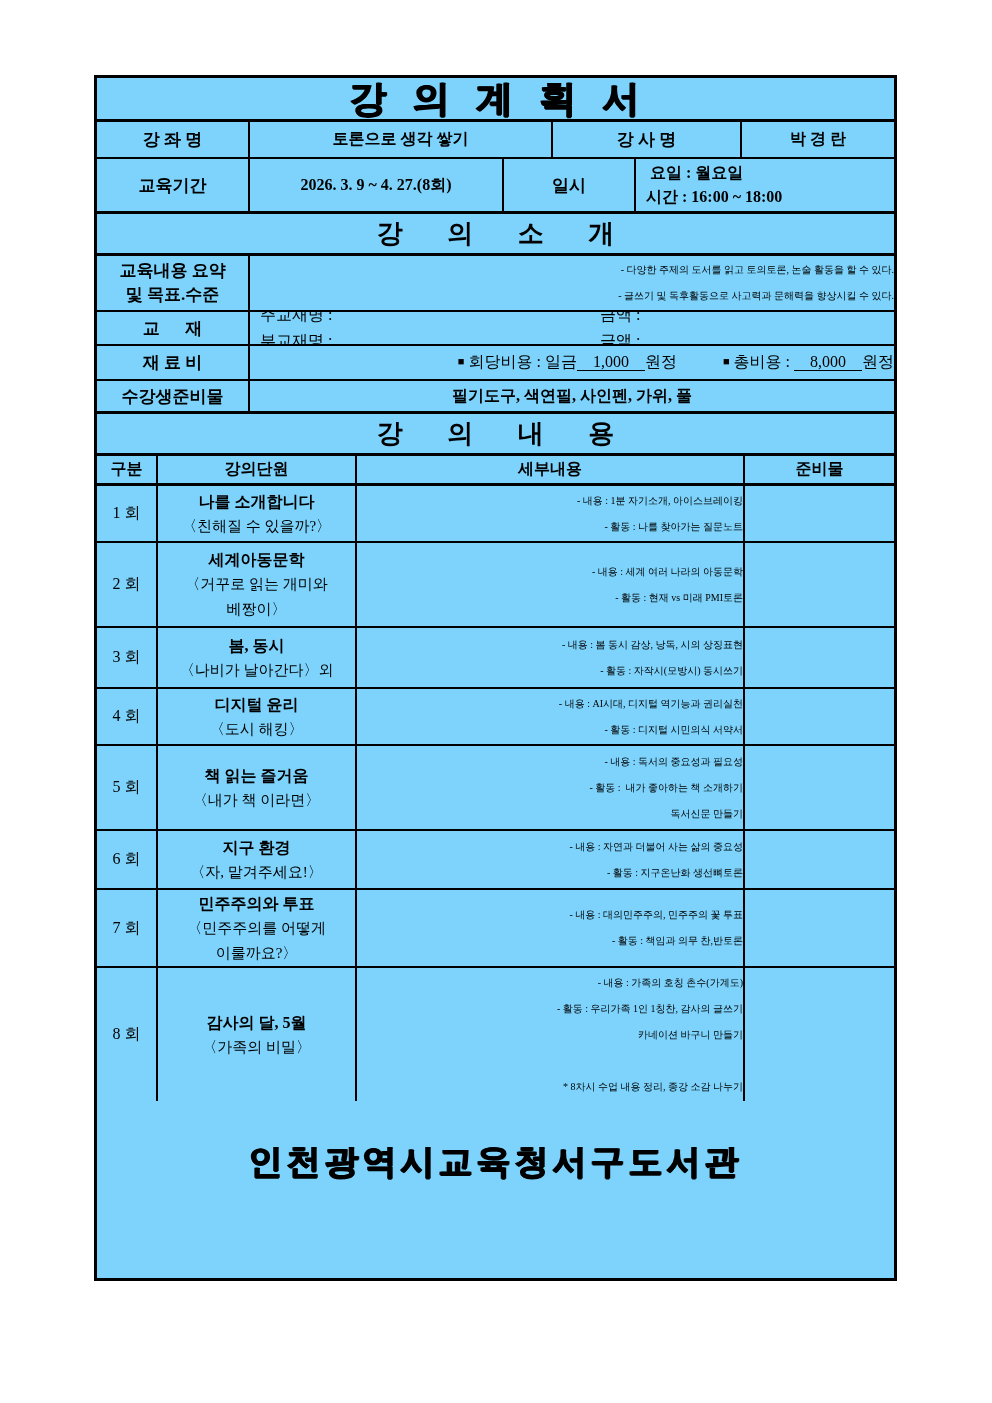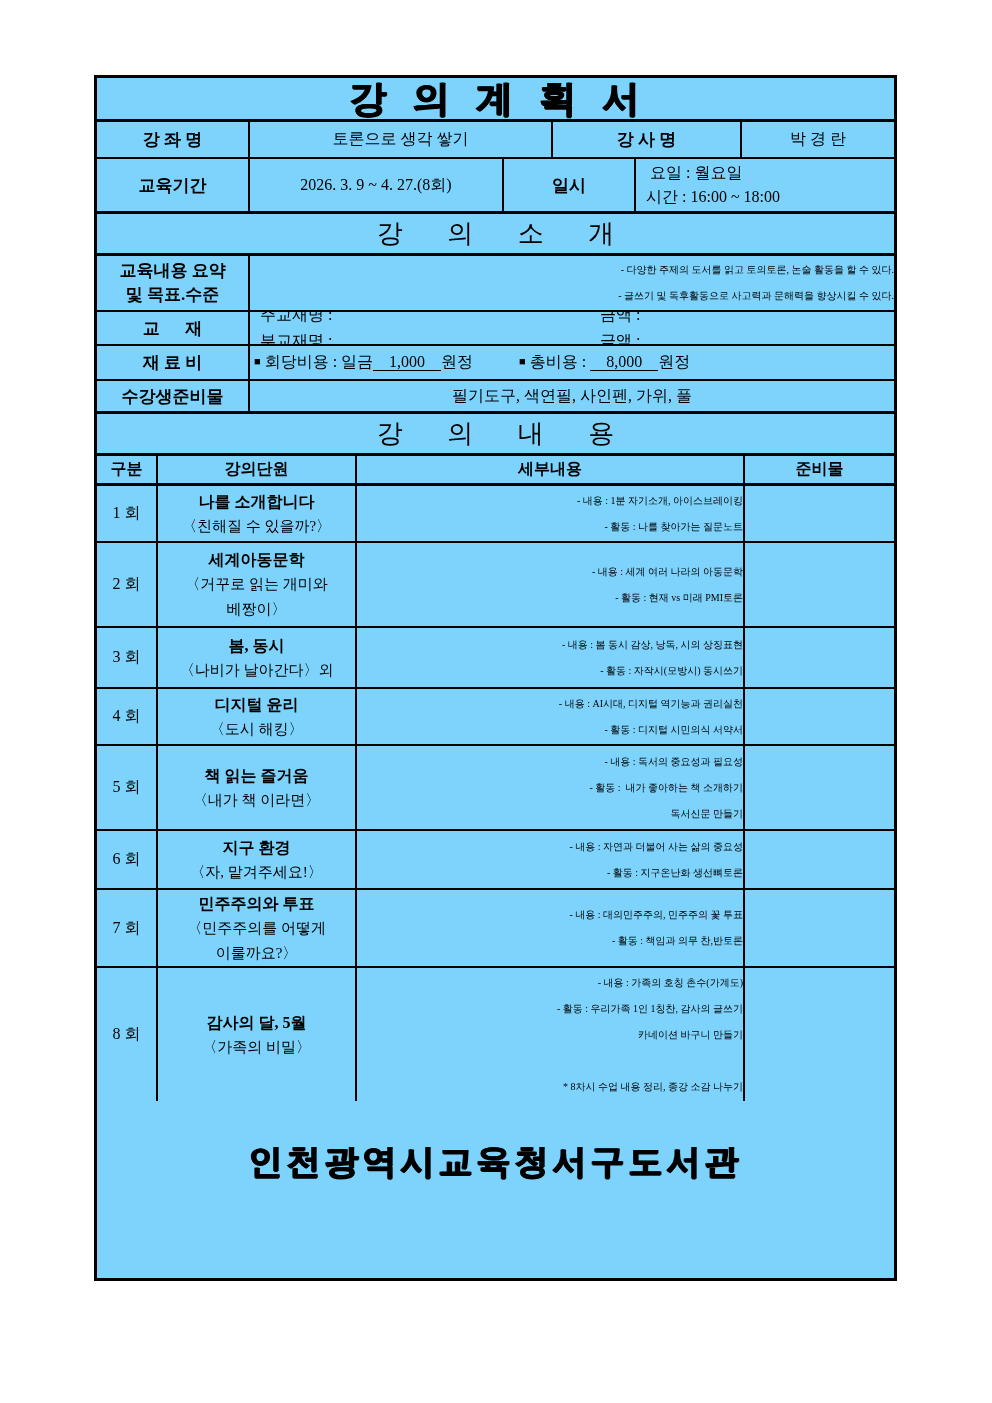--- a/index.html
+++ b/index.html
@@ -14,7 +14,7 @@
     display:flex; align-items:center; justify-content:center; overflow:hidden; }
   .cell:last-child { border-right:none; }
   .lbl { font-weight:bold; font-size:17px; text-align:center; }
-  .val { font-size:16px; text-align:center; }
+  .val { font-size:16px; text-align:center;font-weight:bold; }
   .heavy { font-weight:bold;
     text-shadow:0.9px 0 currentColor,-0.9px 0 currentColor,0 0.6px currentColor; }
 

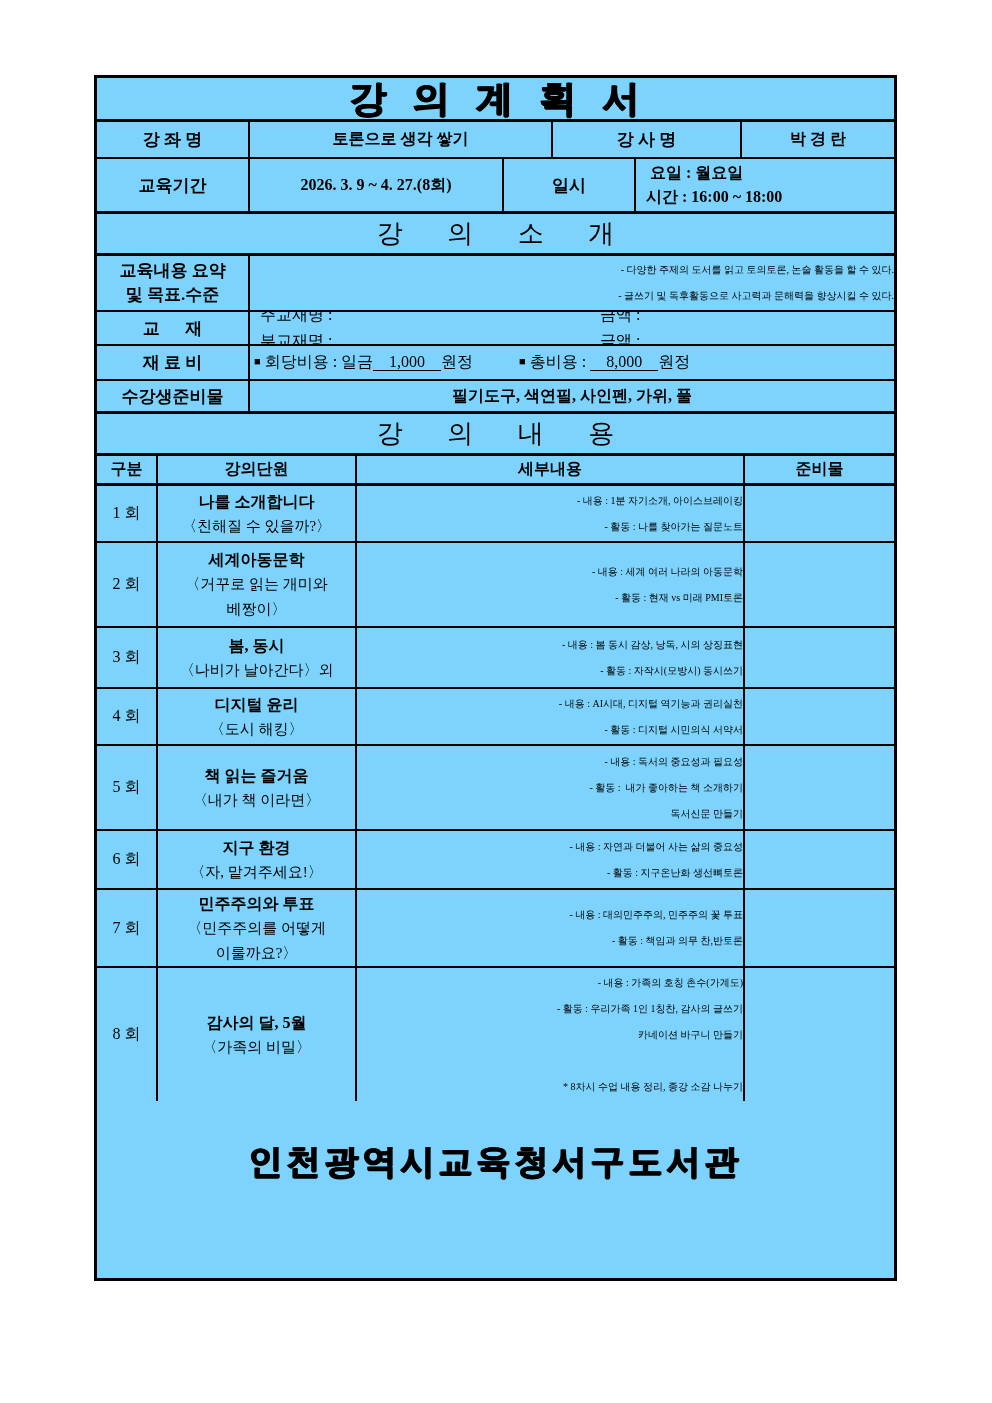--- a/index.html
+++ b/index.html
@@ -33,7 +33,7 @@
   .wC1{width:61px}.wC2{width:199px}.wC3{width:388px}.wC4{width:149px}
 
   .title-text { font-size:37px; word-spacing:13px; letter-spacing:2px; }
-  .section-title { font-size:26px; font-weight:normal; word-spacing:38px;text-align:right; }
+  .section-title { font-size:26px; font-weight:bold; word-spacing:38px;text-align:right; }
   .footer-text { font-size:34px; letter-spacing:4px; }
 
   .two-line { flex-direction:column; line-height:24px;align-items:center; }

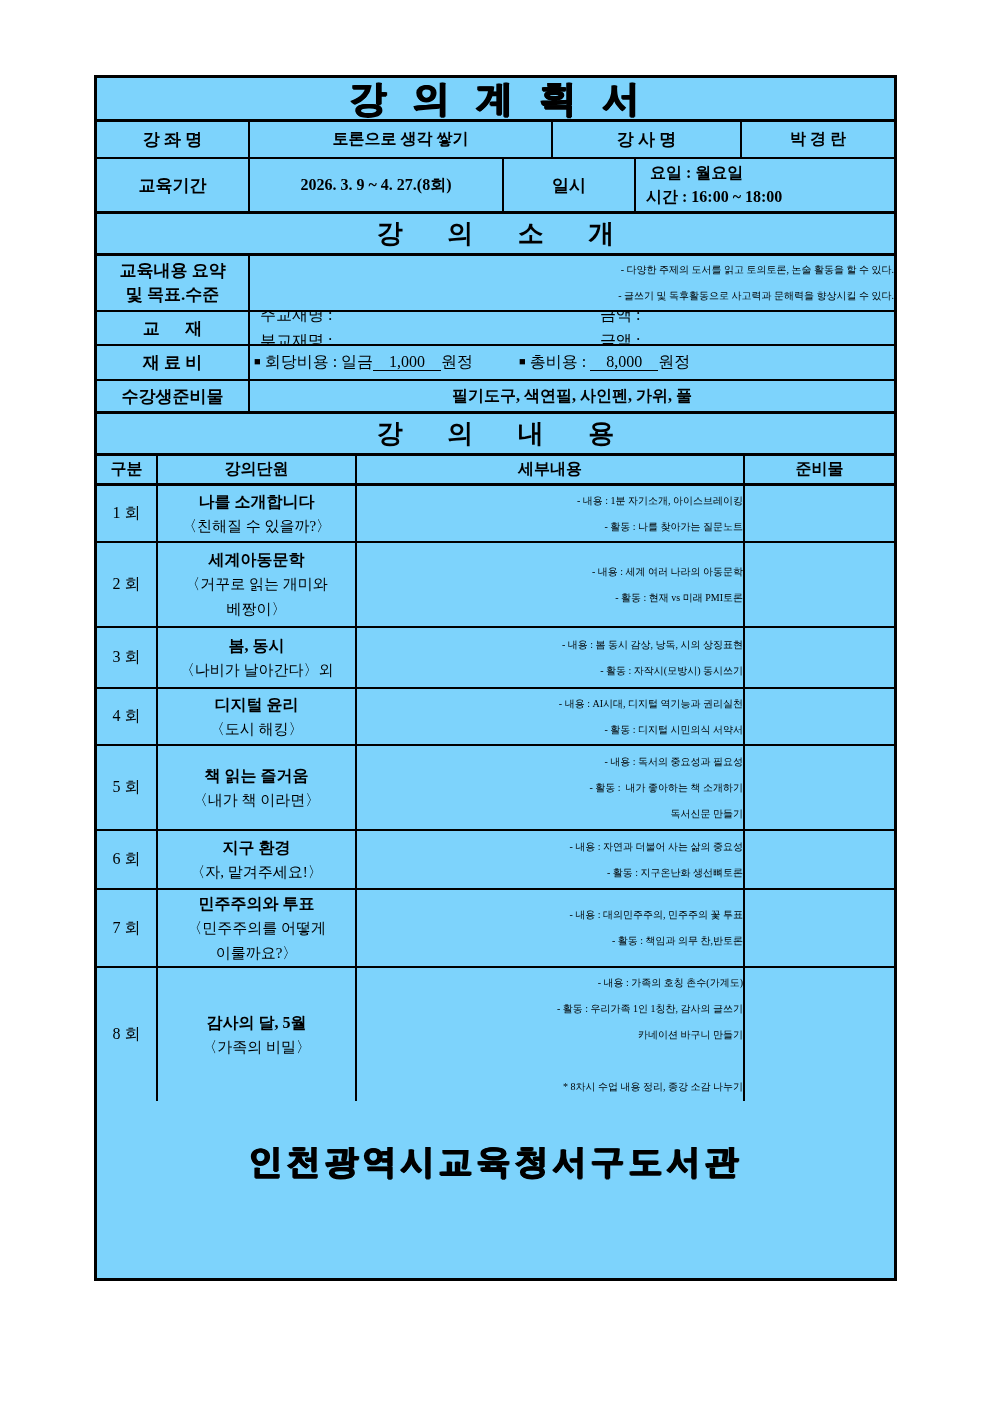--- a/index.html
+++ b/index.html
@@ -43,7 +43,7 @@
     padding-left:8px; }
   .book-line { display:flex; width:100%; padding-left:10px; font-size:16px; line-height:26px; }
   .book-line .bl { width:340px; }
-  .fee-line { font-size:16px; padding-left:4px; width:100%; text-align:left; }
+  .fee-line { font-size:16px; padding-left:4px; width:100%; text-align:right; }
   .fee-amt { border-bottom:1.5px solid #000; padding:0 16px; }
   .bullet { font-size:11px; position:relative; top:-2px; }
   .gap { display:inline-block; width:42px; }

